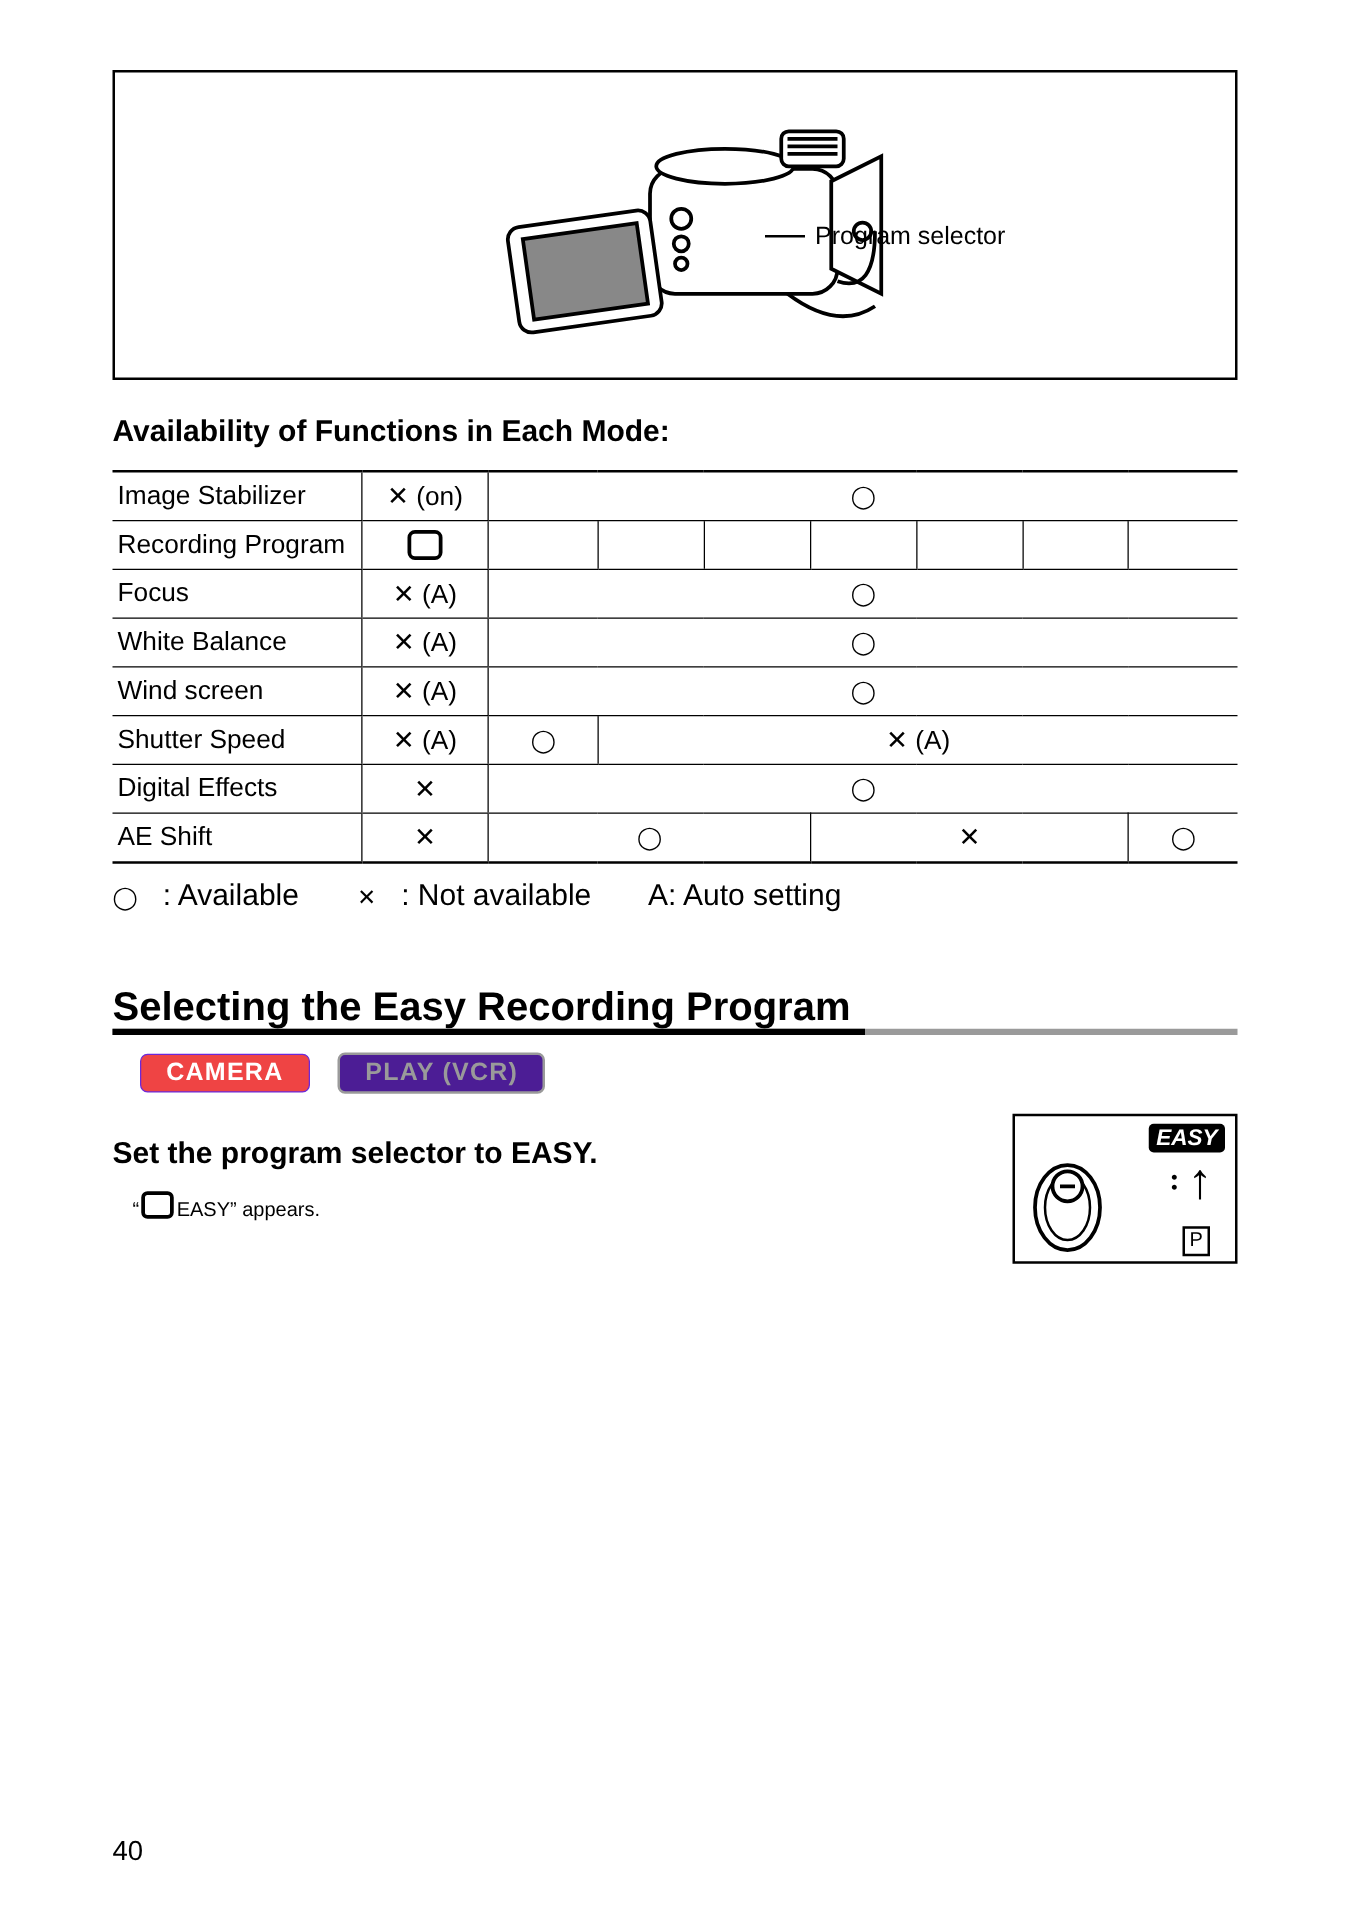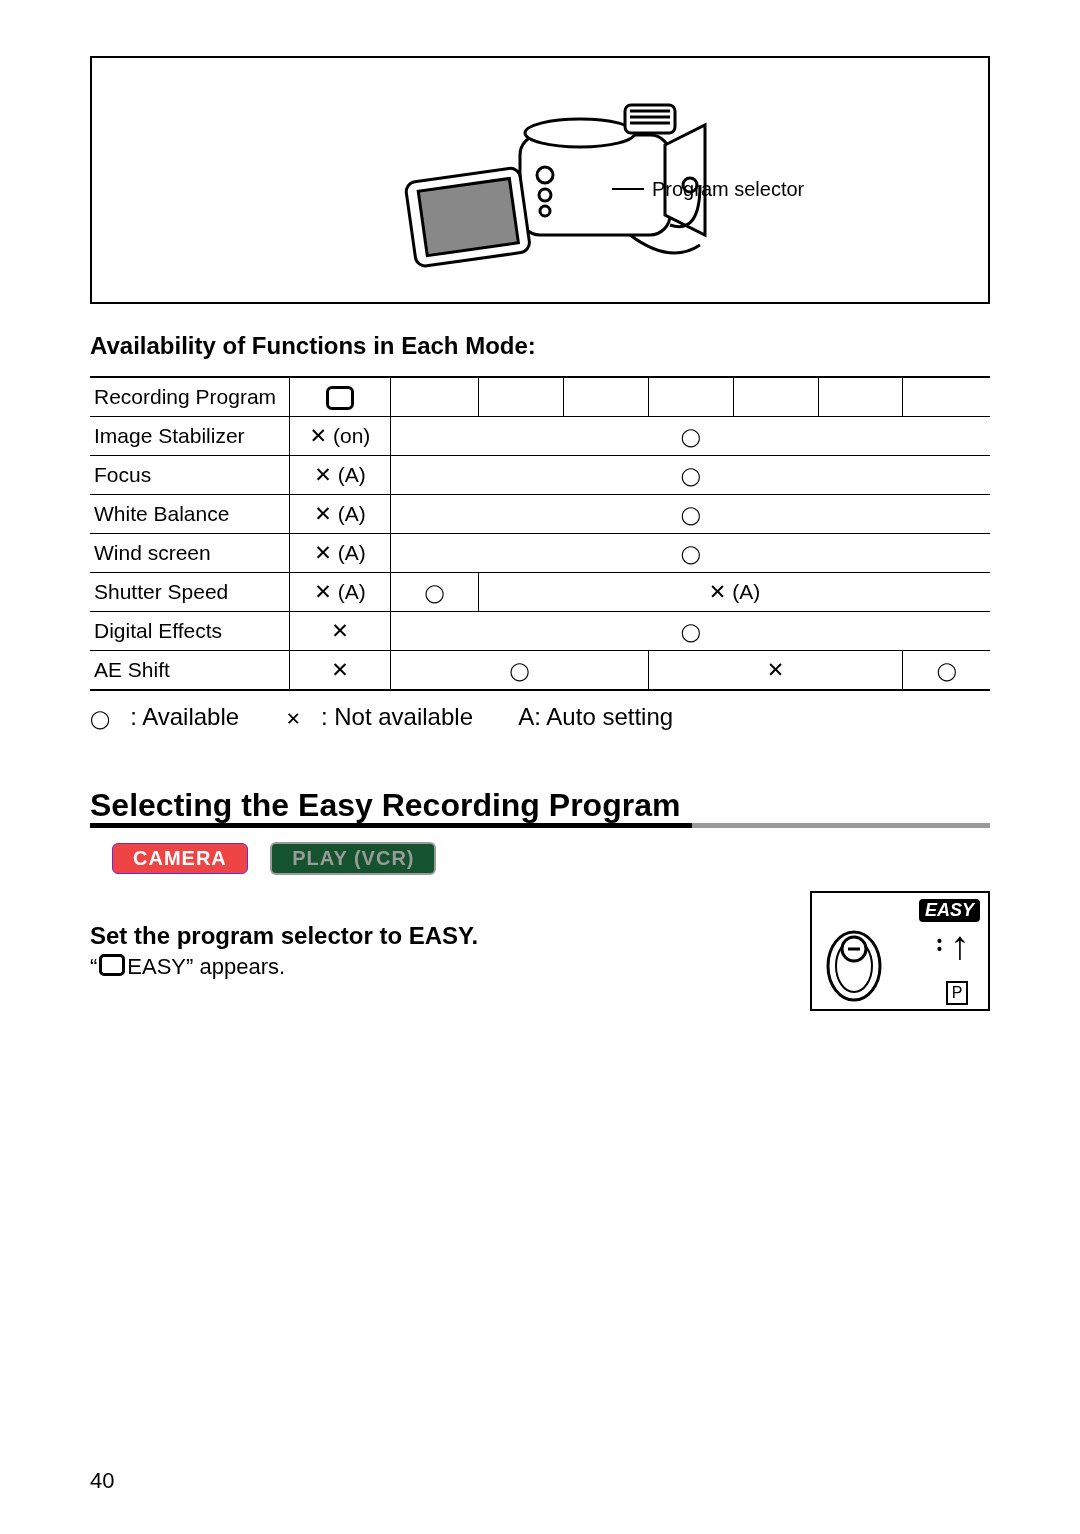--- a/index.html
+++ b/index.html
@@ -266,6 +266,12 @@
 
     <tbody>
         <tr>
+      <td class="label">Image Stabilizer</td>
+      <td class="c">✕ (on)</td>
+      <td class="c" colspan="7"><span class="sym-o"></span></td>
+    </tr>
+
+    <tr>
       <td class="label">Recording Program</td>
       <td class="c" style="width:92px"><span class="sym-rect"></span></td>
       <td class="c" style="width:78px"></td>
@@ -275,12 +281,6 @@
       <td class="c" style="width:78px"></td>
       <td class="c" style="width:78px"></td>
       <td class="c" style="width:78px"></td>
-    </tr>
-
-    <tr>
-      <td class="label">Image Stabilizer</td>
-      <td class="c">✕ (on)</td>
-      <td class="c" colspan="7"><span class="sym-o"></span></td>
     </tr>
 
     <tr>

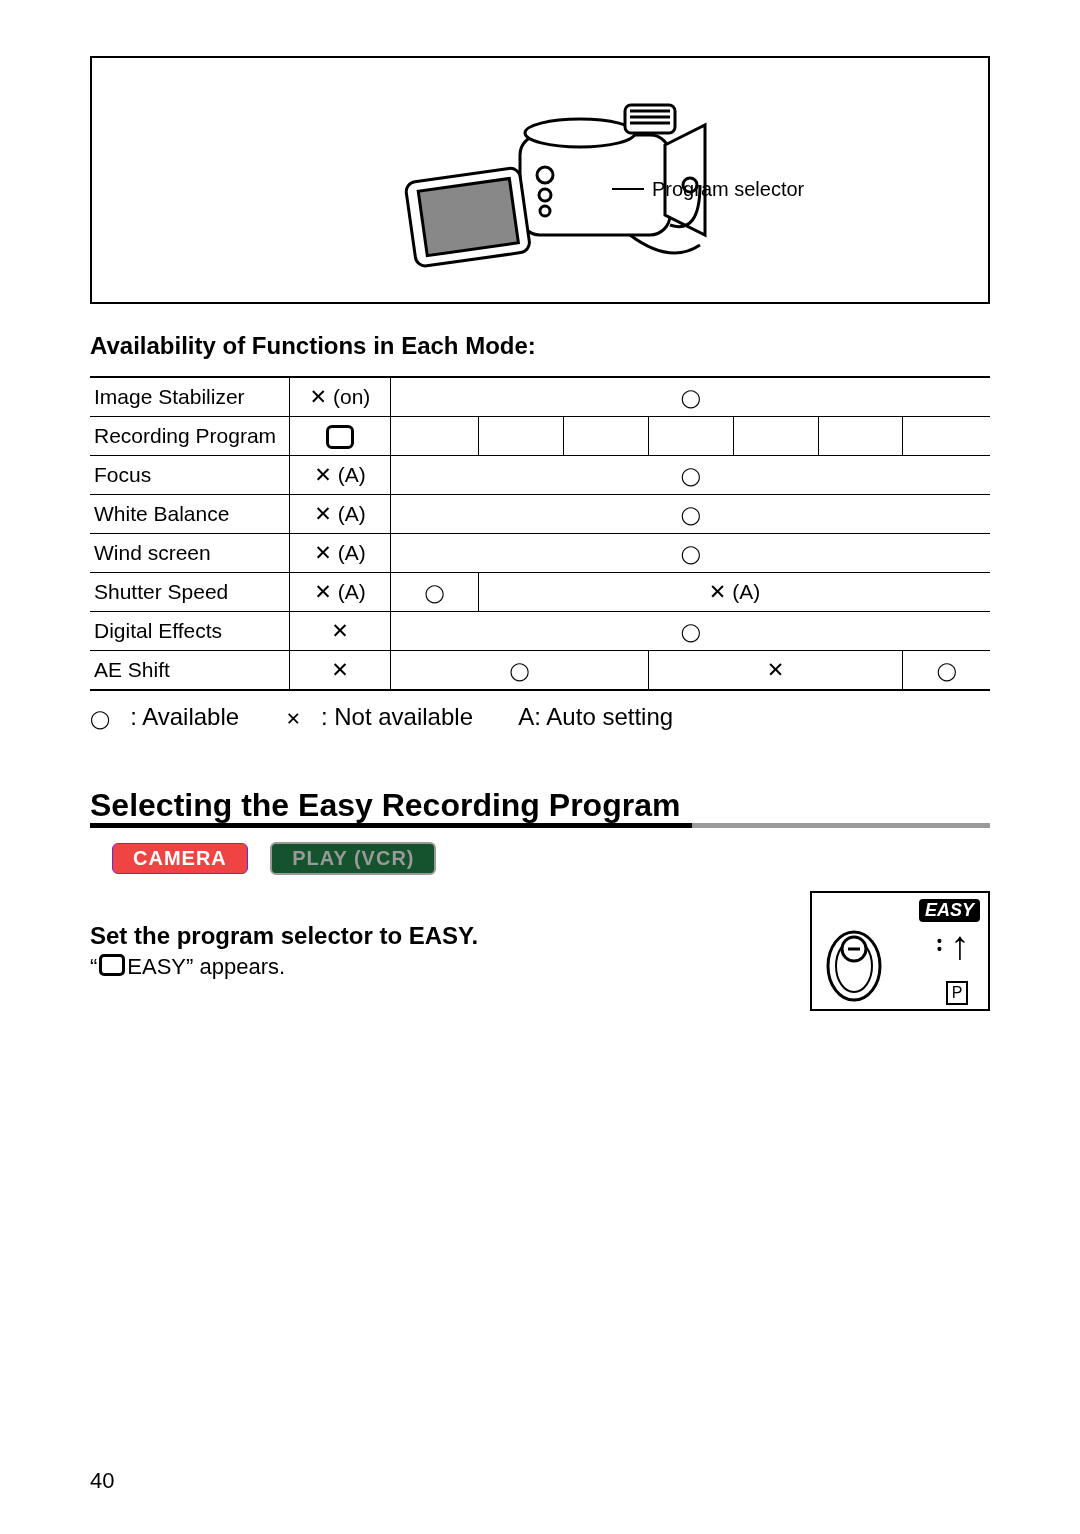--- a/index.html
+++ b/index.html
@@ -137,7 +137,7 @@
     border: 1px solid #6d28d9;
   }
   .mode-inactive {
-    background: #14532d;
+    background: #4c1d95;
     color: #9a9a9a;
     border: 2px solid #9a9a9a;
   }

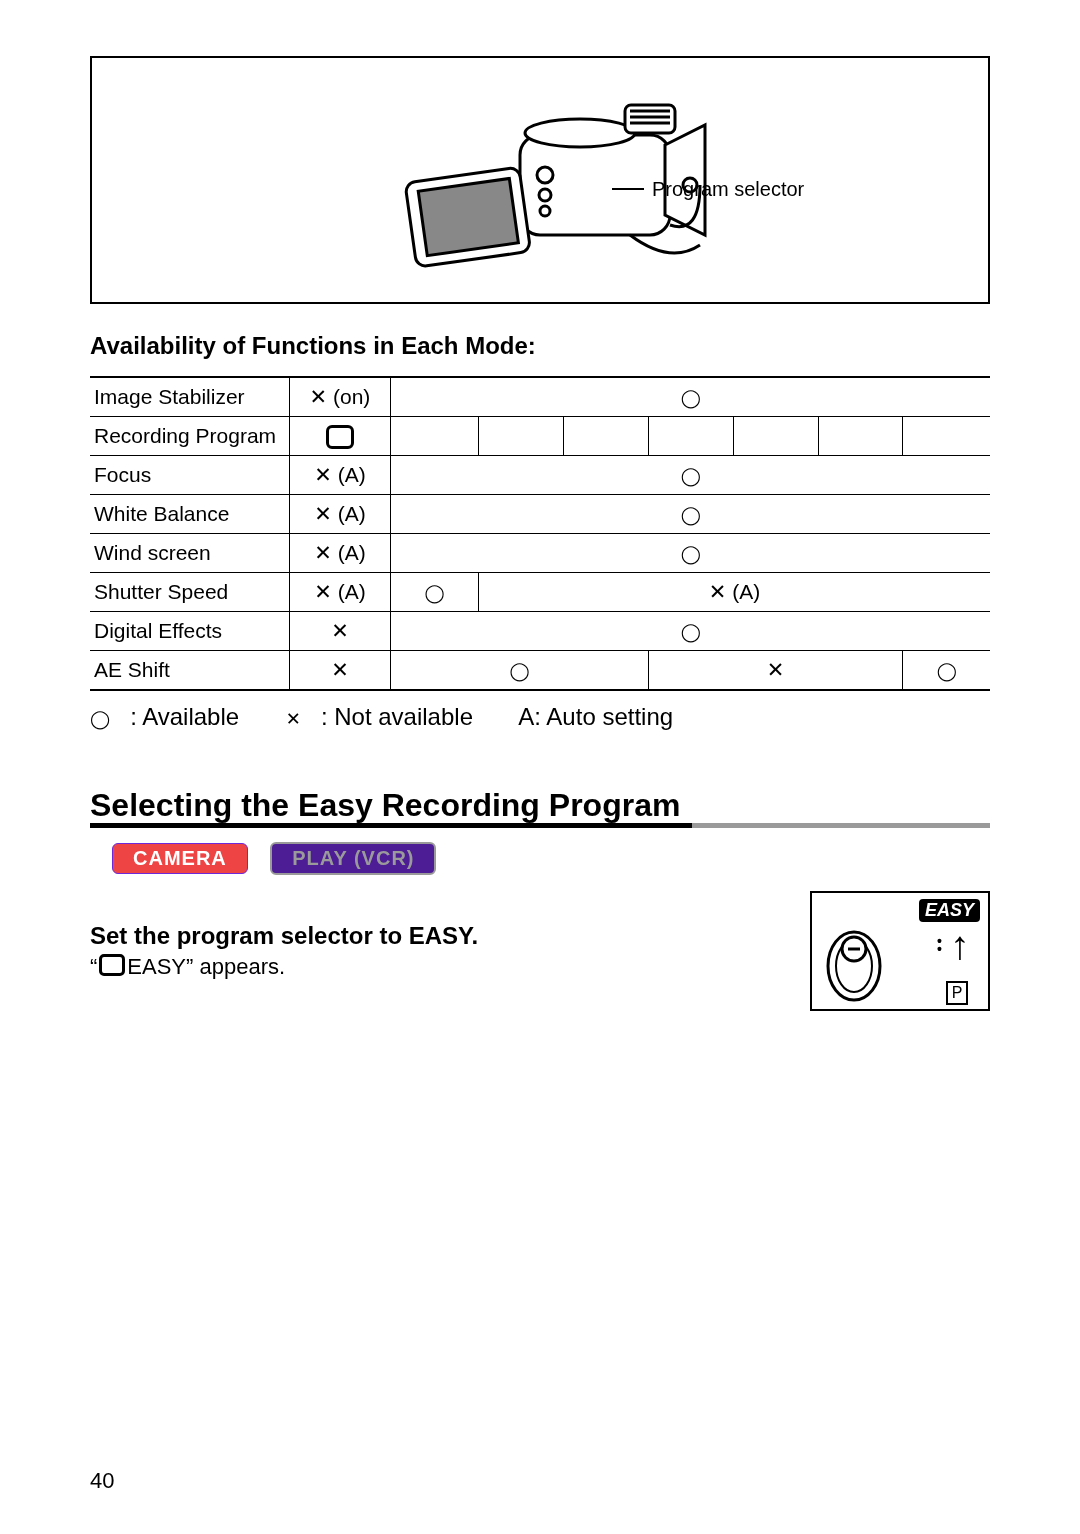--- a/index.html
+++ b/index.html
@@ -153,8 +153,8 @@
     margin: 0 0 4px 0;
   }
   .instruction-text .note {
-    font-size: 22px;
-    margin: 0;
+    font-size: 16px;
+    margin: 16px;
   }
   .note .sym-rect-inline {
     display: inline-block;

